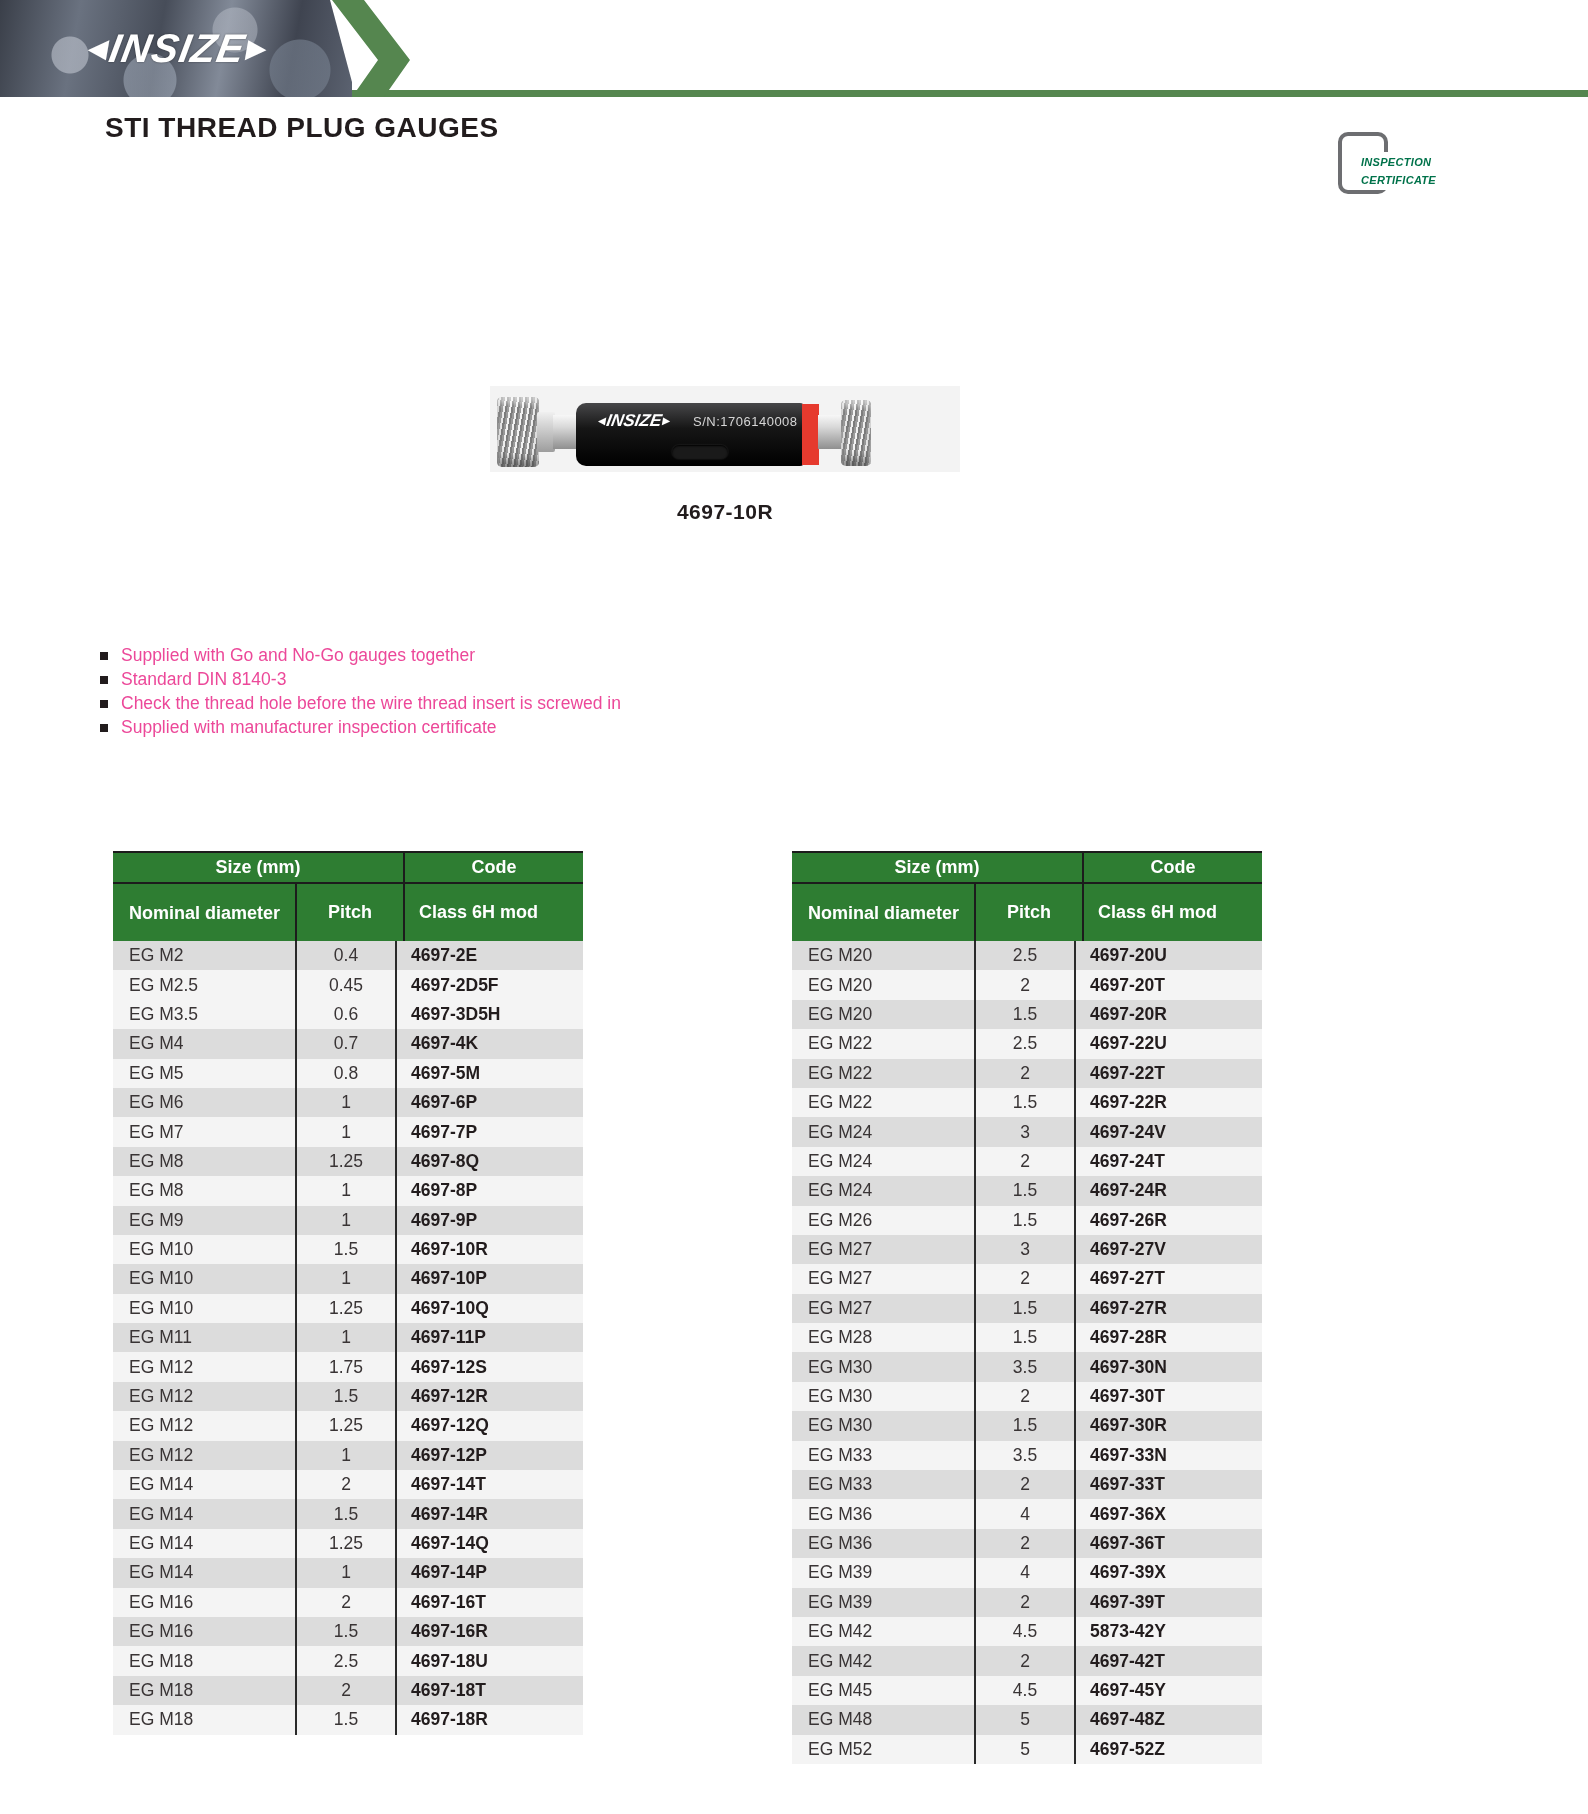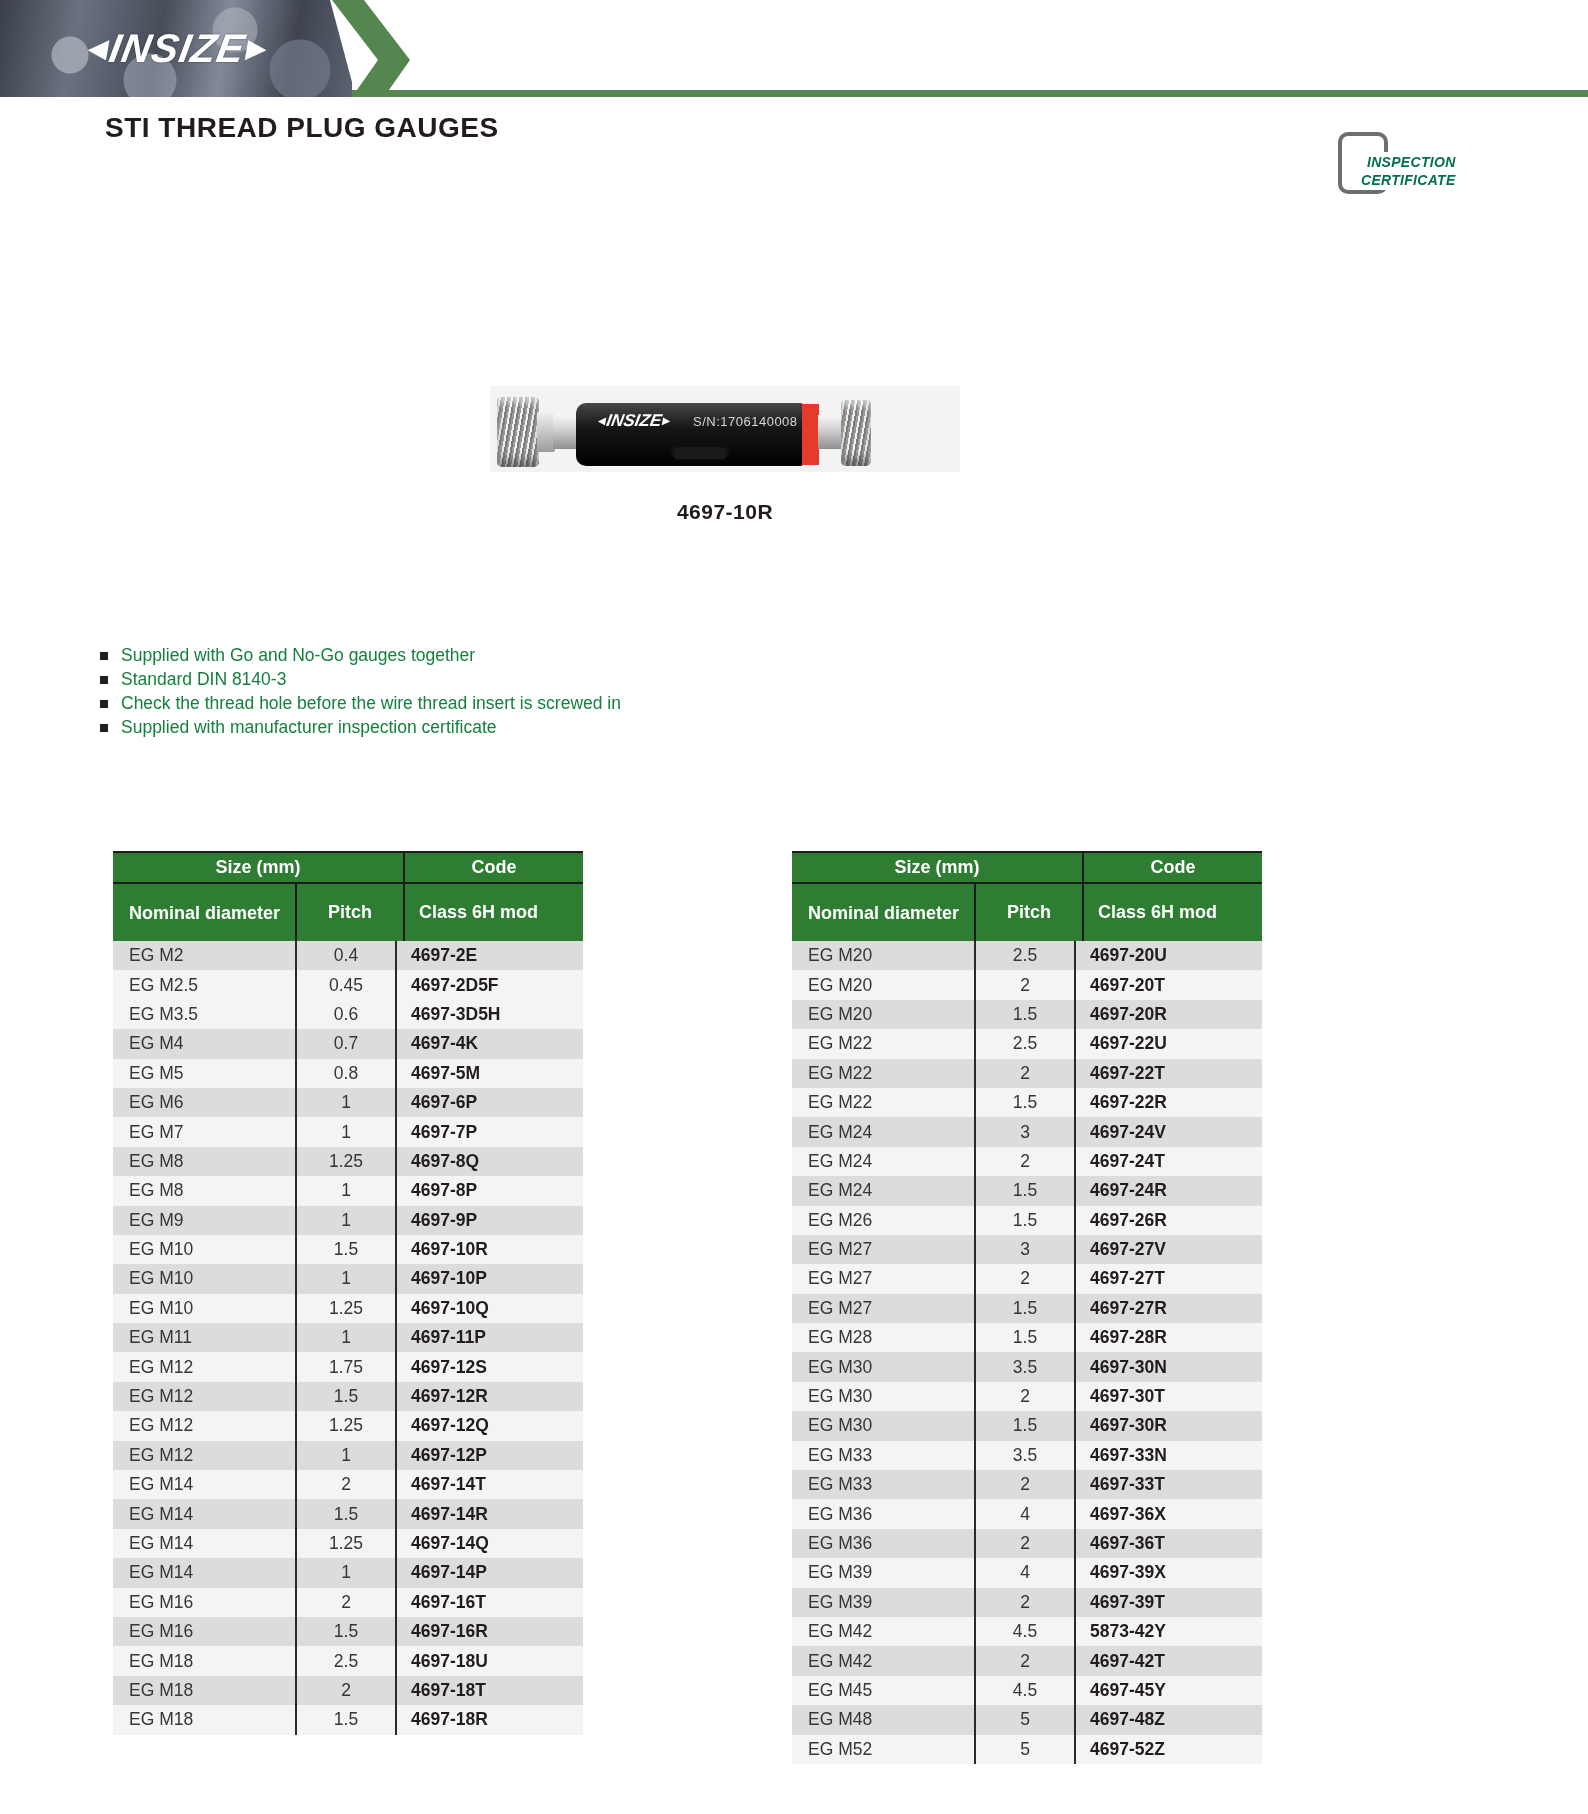--- a/index.html
+++ b/index.html
@@ -55,7 +55,7 @@
   }
   .cert-text{
     position:absolute;left:20px;top:22px;background:#fff;padding:1px 0 1px 3px;
-    color:var(--cert-green);font-weight:bold;font-style:italic;font-size:14px;line-height:18px;letter-spacing:.3px;white-space:nowrap;text-align:right;
+    color:var(--cert-green);font-weight:bold;font-style:italic;font-size:11px;line-height:18px;letter-spacing:.3px;white-space:nowrap;
   }
   
   .product-panel{position:absolute;left:490px;top:386px;width:470px;height:86px;background:#f3f3f3;}

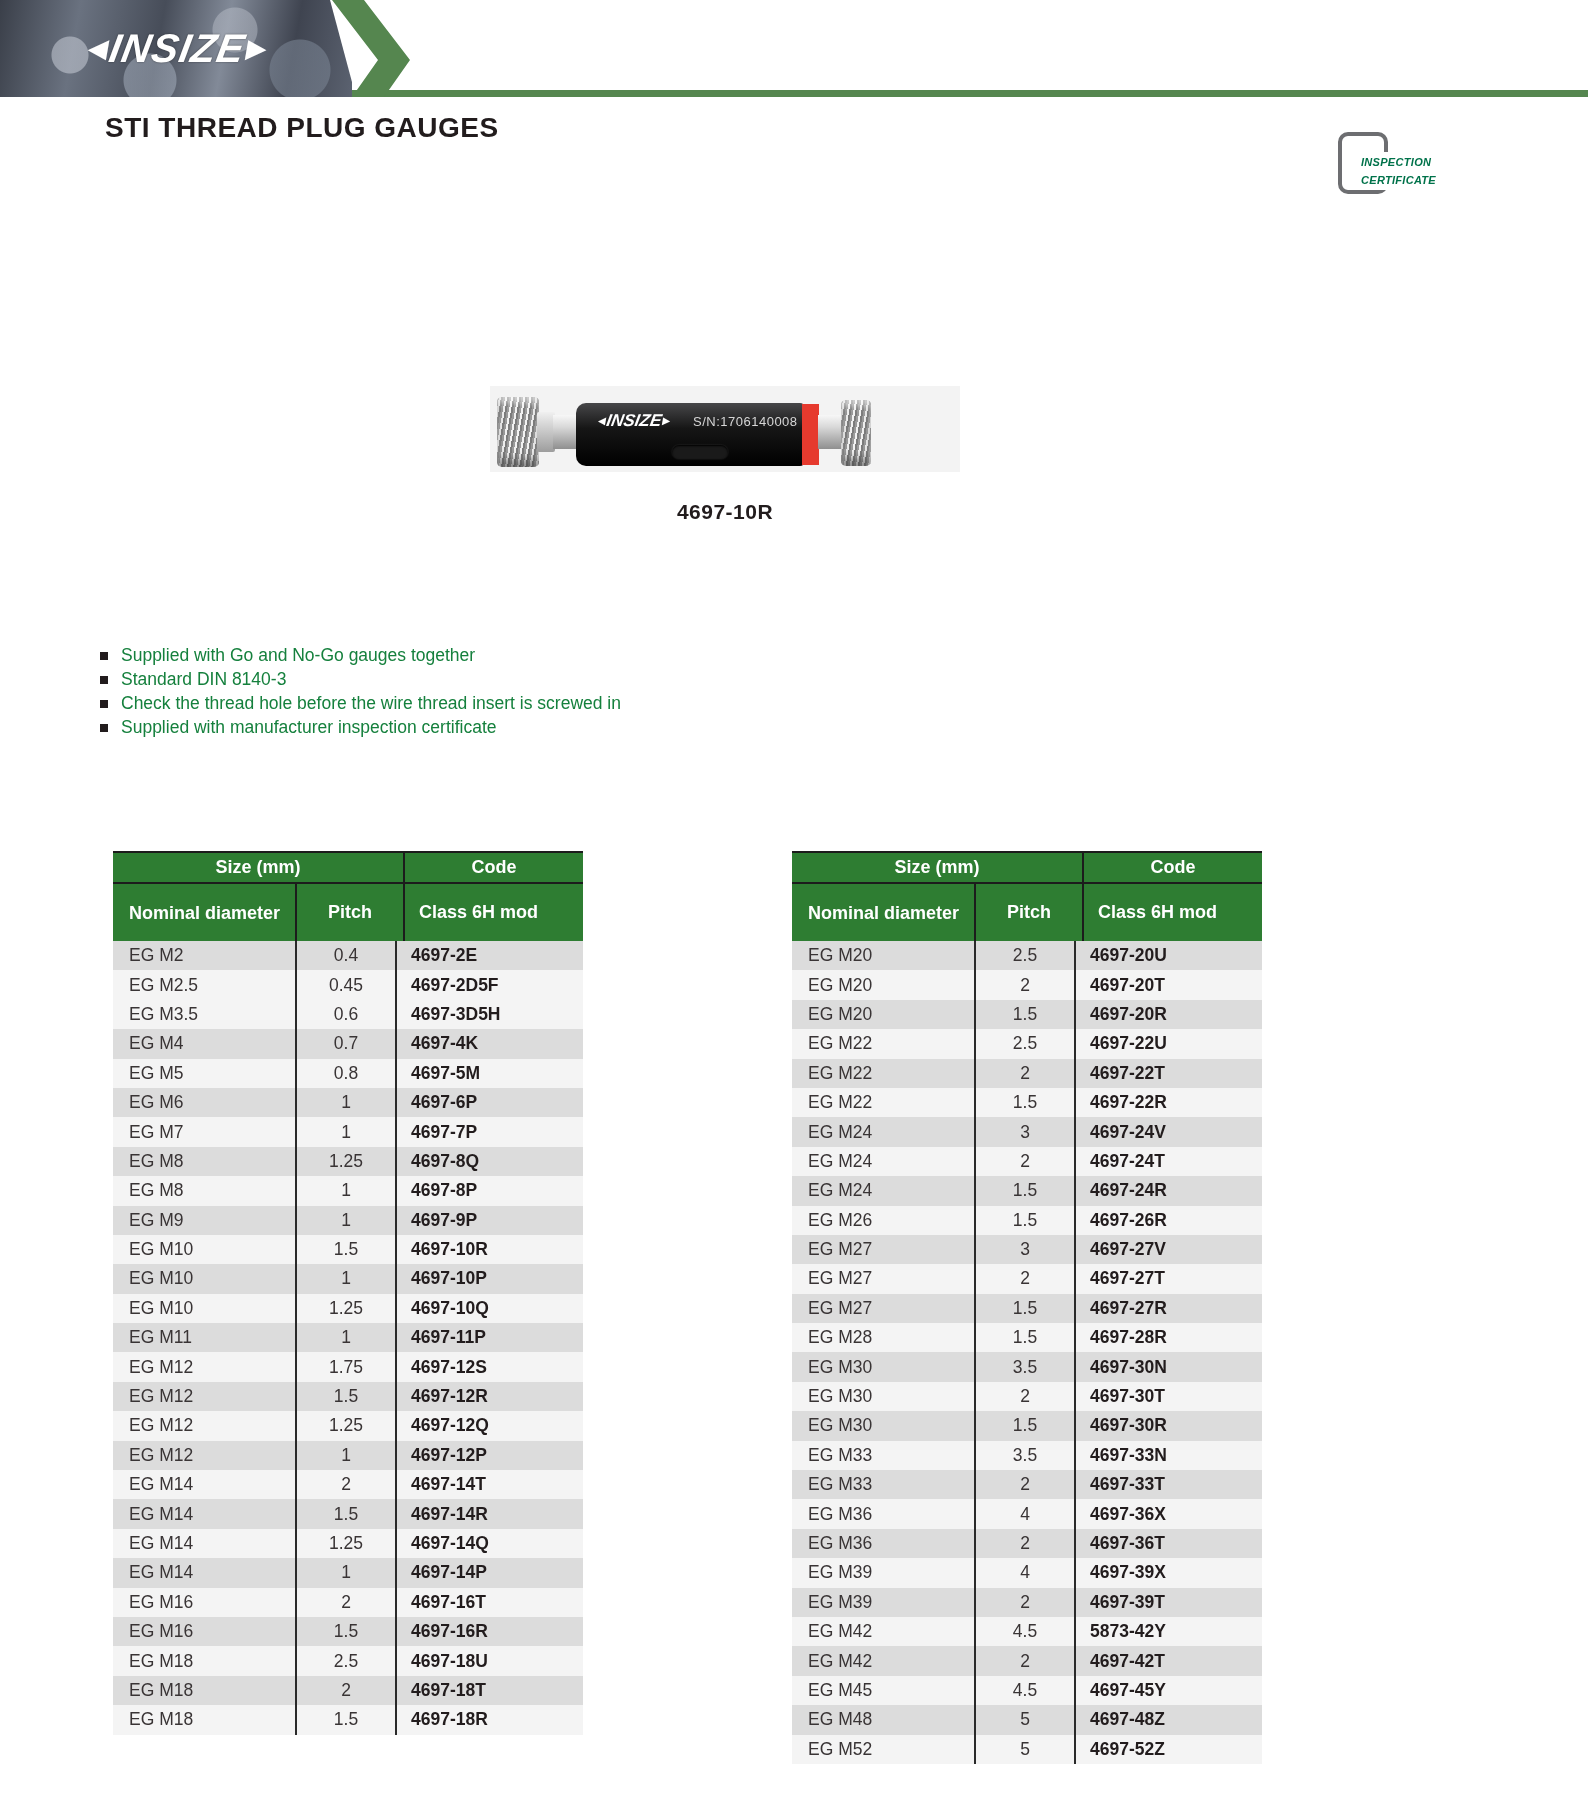--- a/index.html
+++ b/index.html
@@ -95,7 +95,7 @@
   .features{position:absolute;left:100px;top:646px;}
   .feature-line{display:flex;align-items:flex-start;margin-bottom:5px;}
   .bullet{width:8px;height:8px;background:#221c1d;margin:6px 13px 0 0;flex:none;}
-  .feature-text{font-size:17.5px;line-height:19px;color:#15803d;}
+  .feature-text{font-size:17.5px;line-height:19px;color:#ec4899;}
   
   .gtable{position:absolute;top:851px;width:470px;border-top:2px solid #1c1c1c;}
   .gtable.left{left:113px;}

